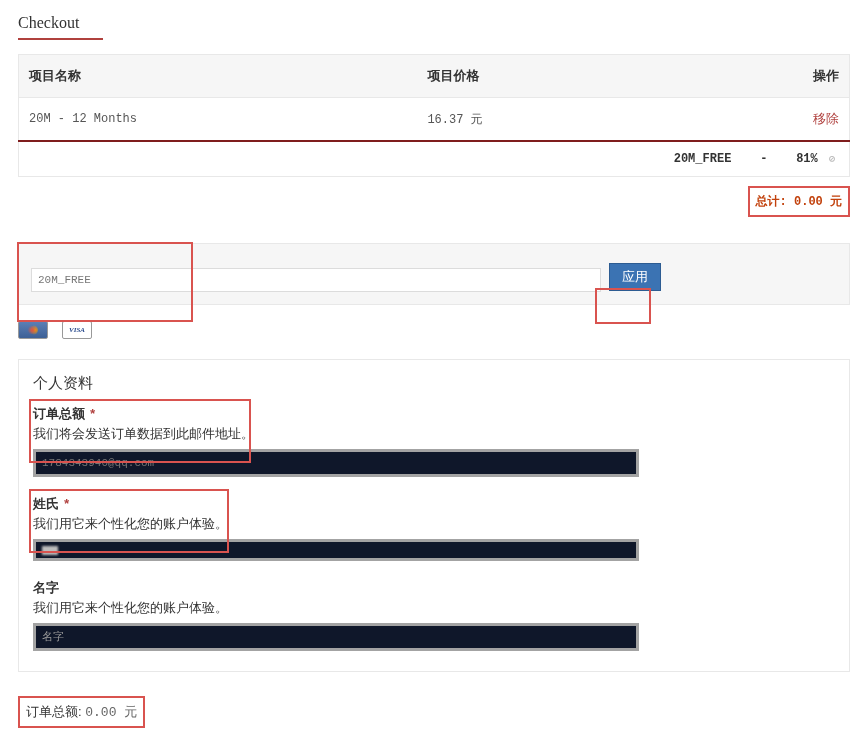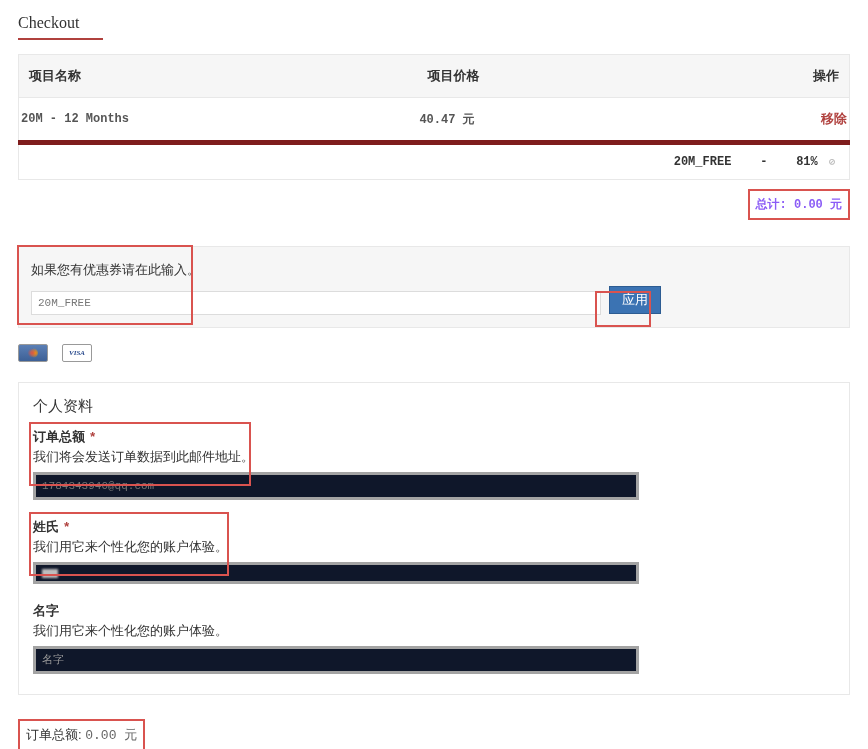--- a/index.html
+++ b/index.html
@@ -10,7 +10,7 @@
     .cart-table { width: 100%; border-collapse: collapse; border: 1px solid #e8e8e8; }
     .cart-table th { background: #f6f6f6; text-align: left; font-weight: bold; font-size: 13px; padding: 12px 10px; border-bottom: 1px solid #e8e8e8; color: #333; }
     .cart-table th.right, .cart-table td.right { text-align: right; }
-    .cart-table td { padding: 12px 2px; font-family: 'Courier New', monospace; font-size: 12px; color: #555; border-bottom: 5px solid #7f1d1d; font-weight: bold; }
+    .cart-table td { padding: 12px 10px; font-family: 'Courier New', monospace; font-size: 12px; color: #555; border-bottom: 2px solid #7f1d1d; }
     .remove-link { color: #b0413e; font-family: Arial, "Microsoft YaHei", sans-serif; font-size: 13px; cursor: pointer; }
     .discount-row { text-align: right; padding: 10px 14px; font-family: 'Courier New', monospace; font-size: 12px; font-weight: bold; color: #333; border: 1px solid #e8e8e8; border-top: none; background: #fff; }
     .discount-row .remove-x { color:#bbb; font-size: 10px; cursor:pointer; margin-left:4px; }

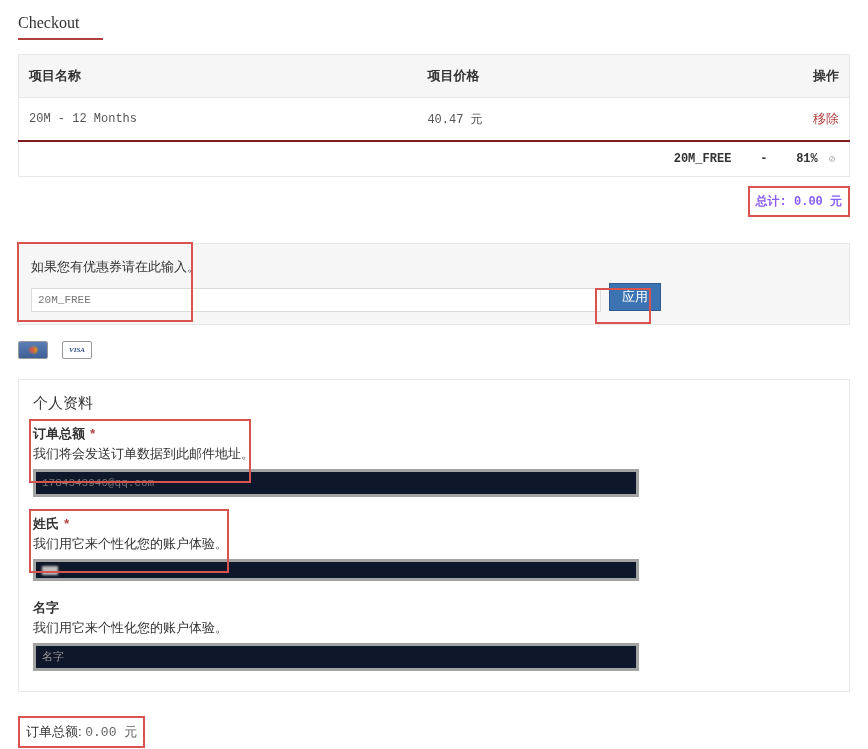--- a/index.html
+++ b/index.html
@@ -60,7 +60,7 @@
     <tbody>
       <tr>
         <td>20M - 12 Months</td>
-        <td>40.47 元</td>
+        <td>16.37 元</td>
         <td class="right"><span class="remove-link">移除</span></td>
       </tr>
     </tbody>

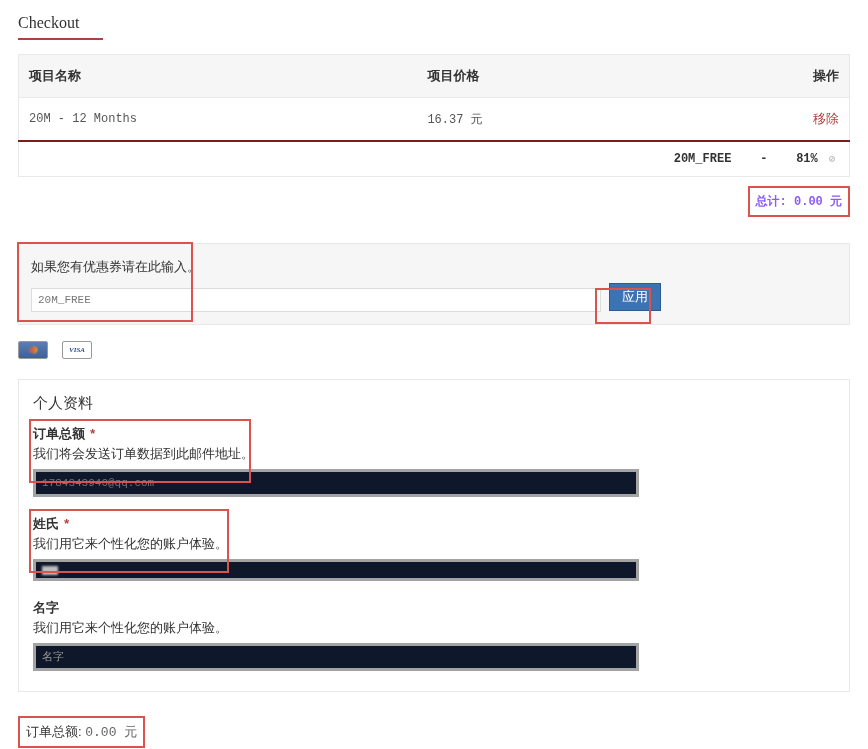--- a/index.html
+++ b/index.html
@@ -15,7 +15,7 @@
     .discount-row { text-align: right; padding: 10px 14px; font-family: 'Courier New', monospace; font-size: 12px; font-weight: bold; color: #333; border: 1px solid #e8e8e8; border-top: none; background: #fff; }
     .discount-row .remove-x { color:#bbb; font-size: 10px; cursor:pointer; margin-left:4px; }
     .total-row { text-align: right; padding: 9px 0 0 0; }
-    .total-badge { display: inline-block; font-family: 'Courier New', monospace; font-size: 12px; font-weight: bold; padding: 5px 6px; color: #8b5cf6; }
+    .total-badge { display: inline-block; font-family: 'Courier New', monospace; font-size: 12px; font-weight: bold; padding: 5px 6px; color: #c2410c; }
     .red-box { border: 2px solid #d9534f; }
     .panel { border: 1px solid #e8e8e8; background: #f6f6f6; margin-top: 26px; padding: 12px 12px; }
     .coupon-wrap { position: relative; }

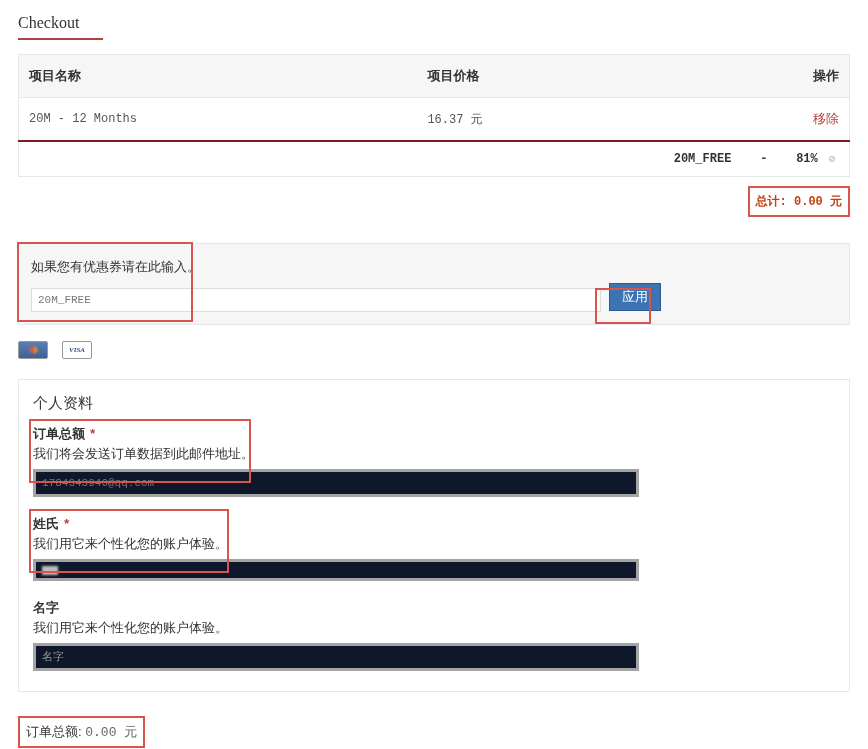--- a/index.html
+++ b/index.html
@@ -81,7 +81,6 @@
   </div>
 
   <div class="panel coupon-wrap" style="position:relative;">
-    <div class="field-hint">如果您有优惠券请在此输入。</div>
     <div class="coupon-input-row">
       <input type="text" class="text-input" style="width: 570px;" value="20M_FREE">
       <button class="btn-primary">应用</button>

